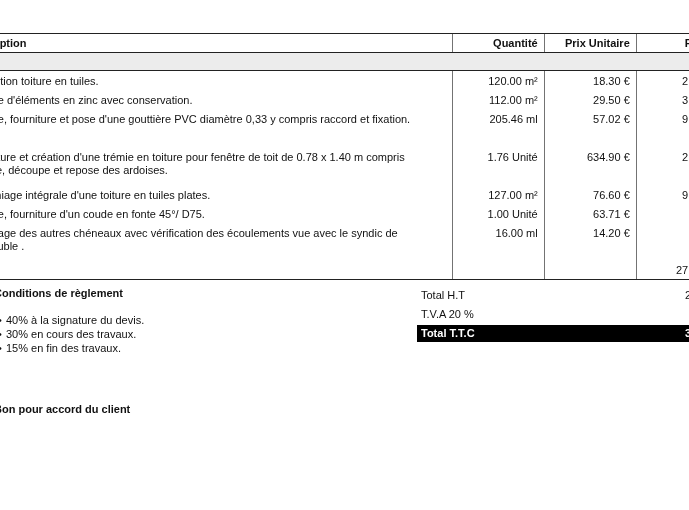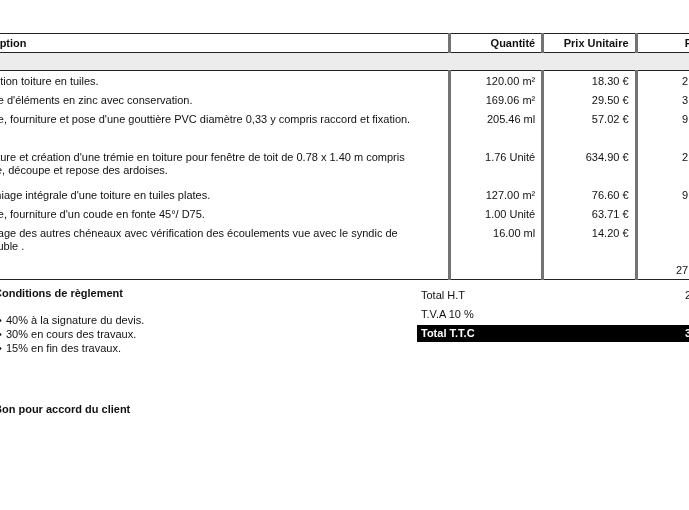--- a/index.html
+++ b/index.html
@@ -25,7 +25,7 @@
     .c-qty { width: 78px; text-align: right; }
     .c-pu { width: 78px; text-align: right; }
     .c-p { width: 90px; text-align: right; }
-    .vb { border-left: 3px solid #737373; text-align: right; }
+    .vb { border-left: 1px solid #737373; text-align: right; }
     tr.section td {
       background: #ececec; height: 17px; vertical-align: middle;
       border-bottom: 1px solid #222;

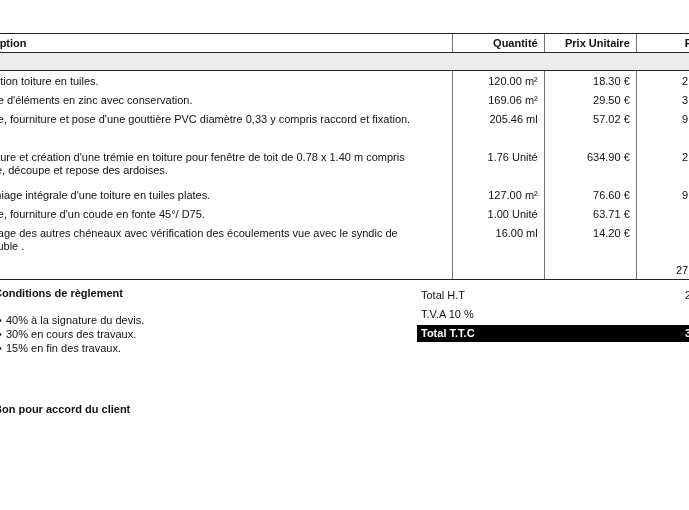--- a/index.html
+++ b/index.html
@@ -69,7 +69,7 @@
       </tr>
       <tr class="item one">
         <td class="c-desc">Dépose d'éléments en zinc avec conservation.</td>
-        <td class="c-qty vb">169.06 m²</td>
+        <td class="c-qty vb">112.00 m²</td>
         <td class="c-pu vb">29.50 €</td>
         <td class="c-p vb">3 304.00 €</td>
       </tr>

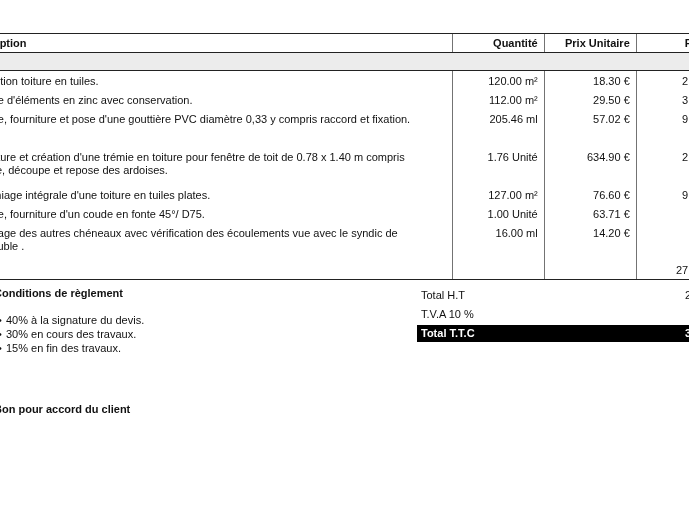--- a/index.html
+++ b/index.html
@@ -127,7 +127,7 @@
       <span>27 277,00 €</span>
     </div>
     <div class="row">
-      <span>T.V.A 10 %</span>
+      <span>T.V.A 20 %</span>
 
     </div>
     <div class="row ttc">

